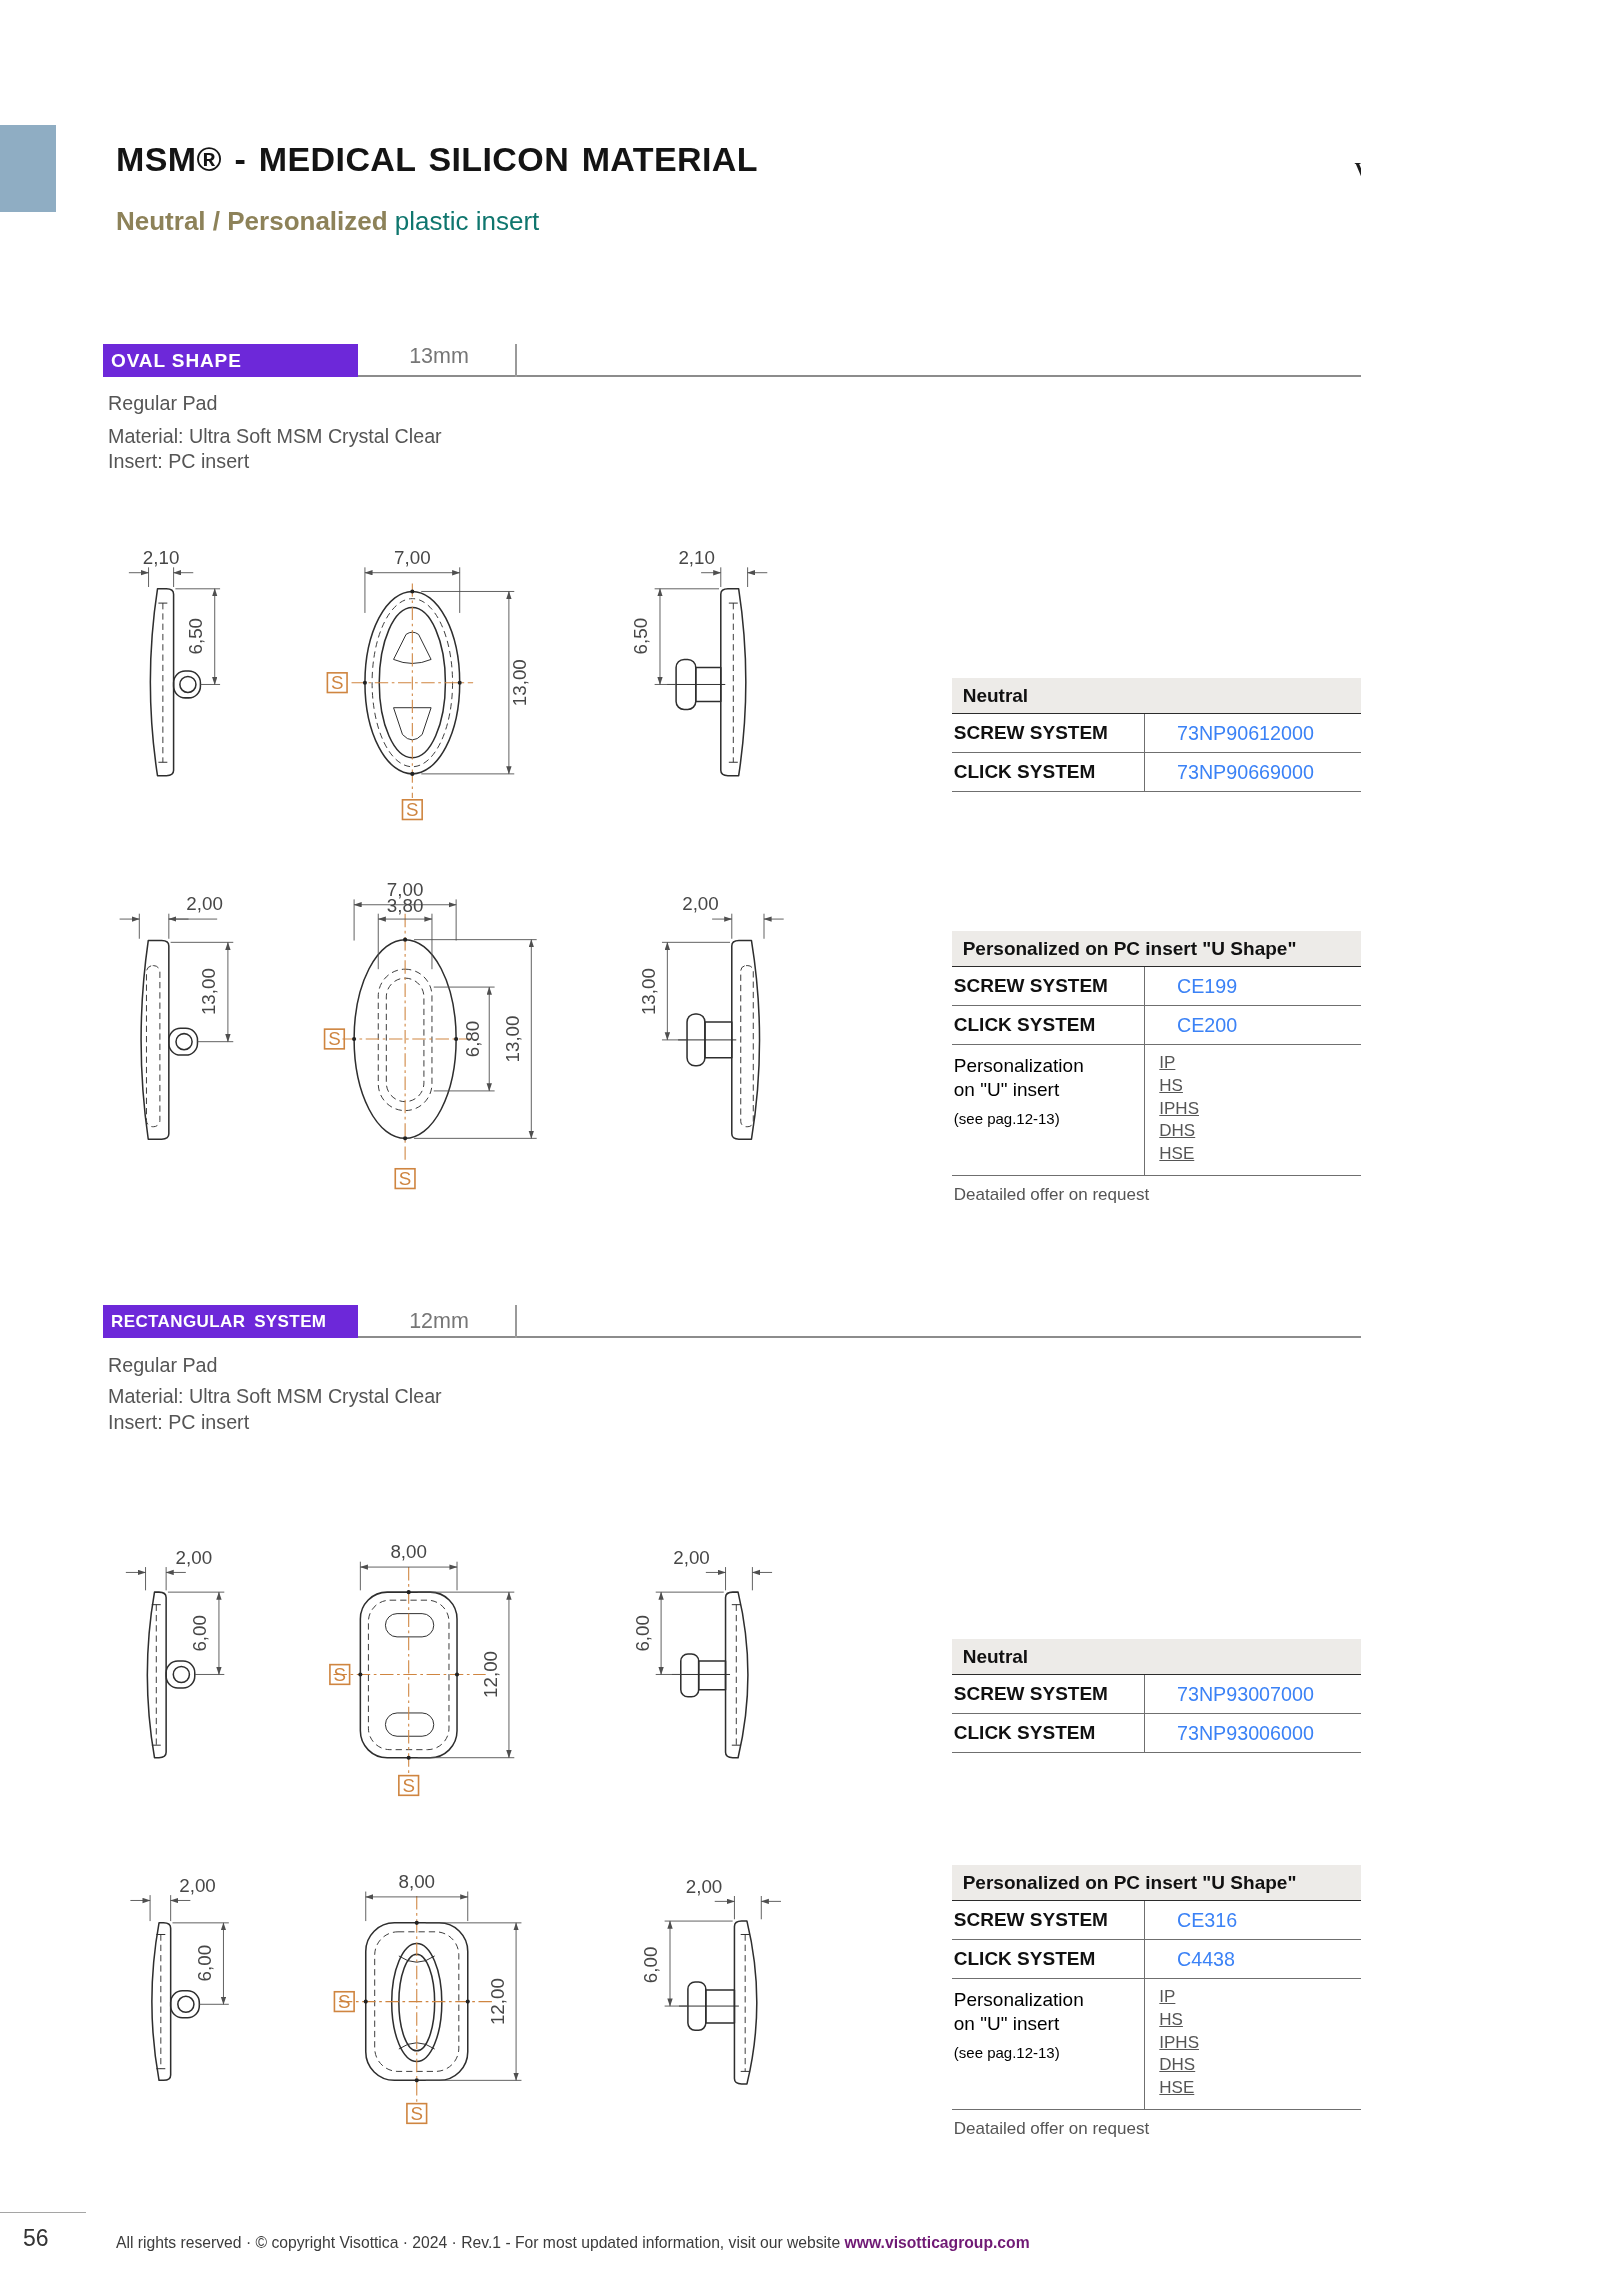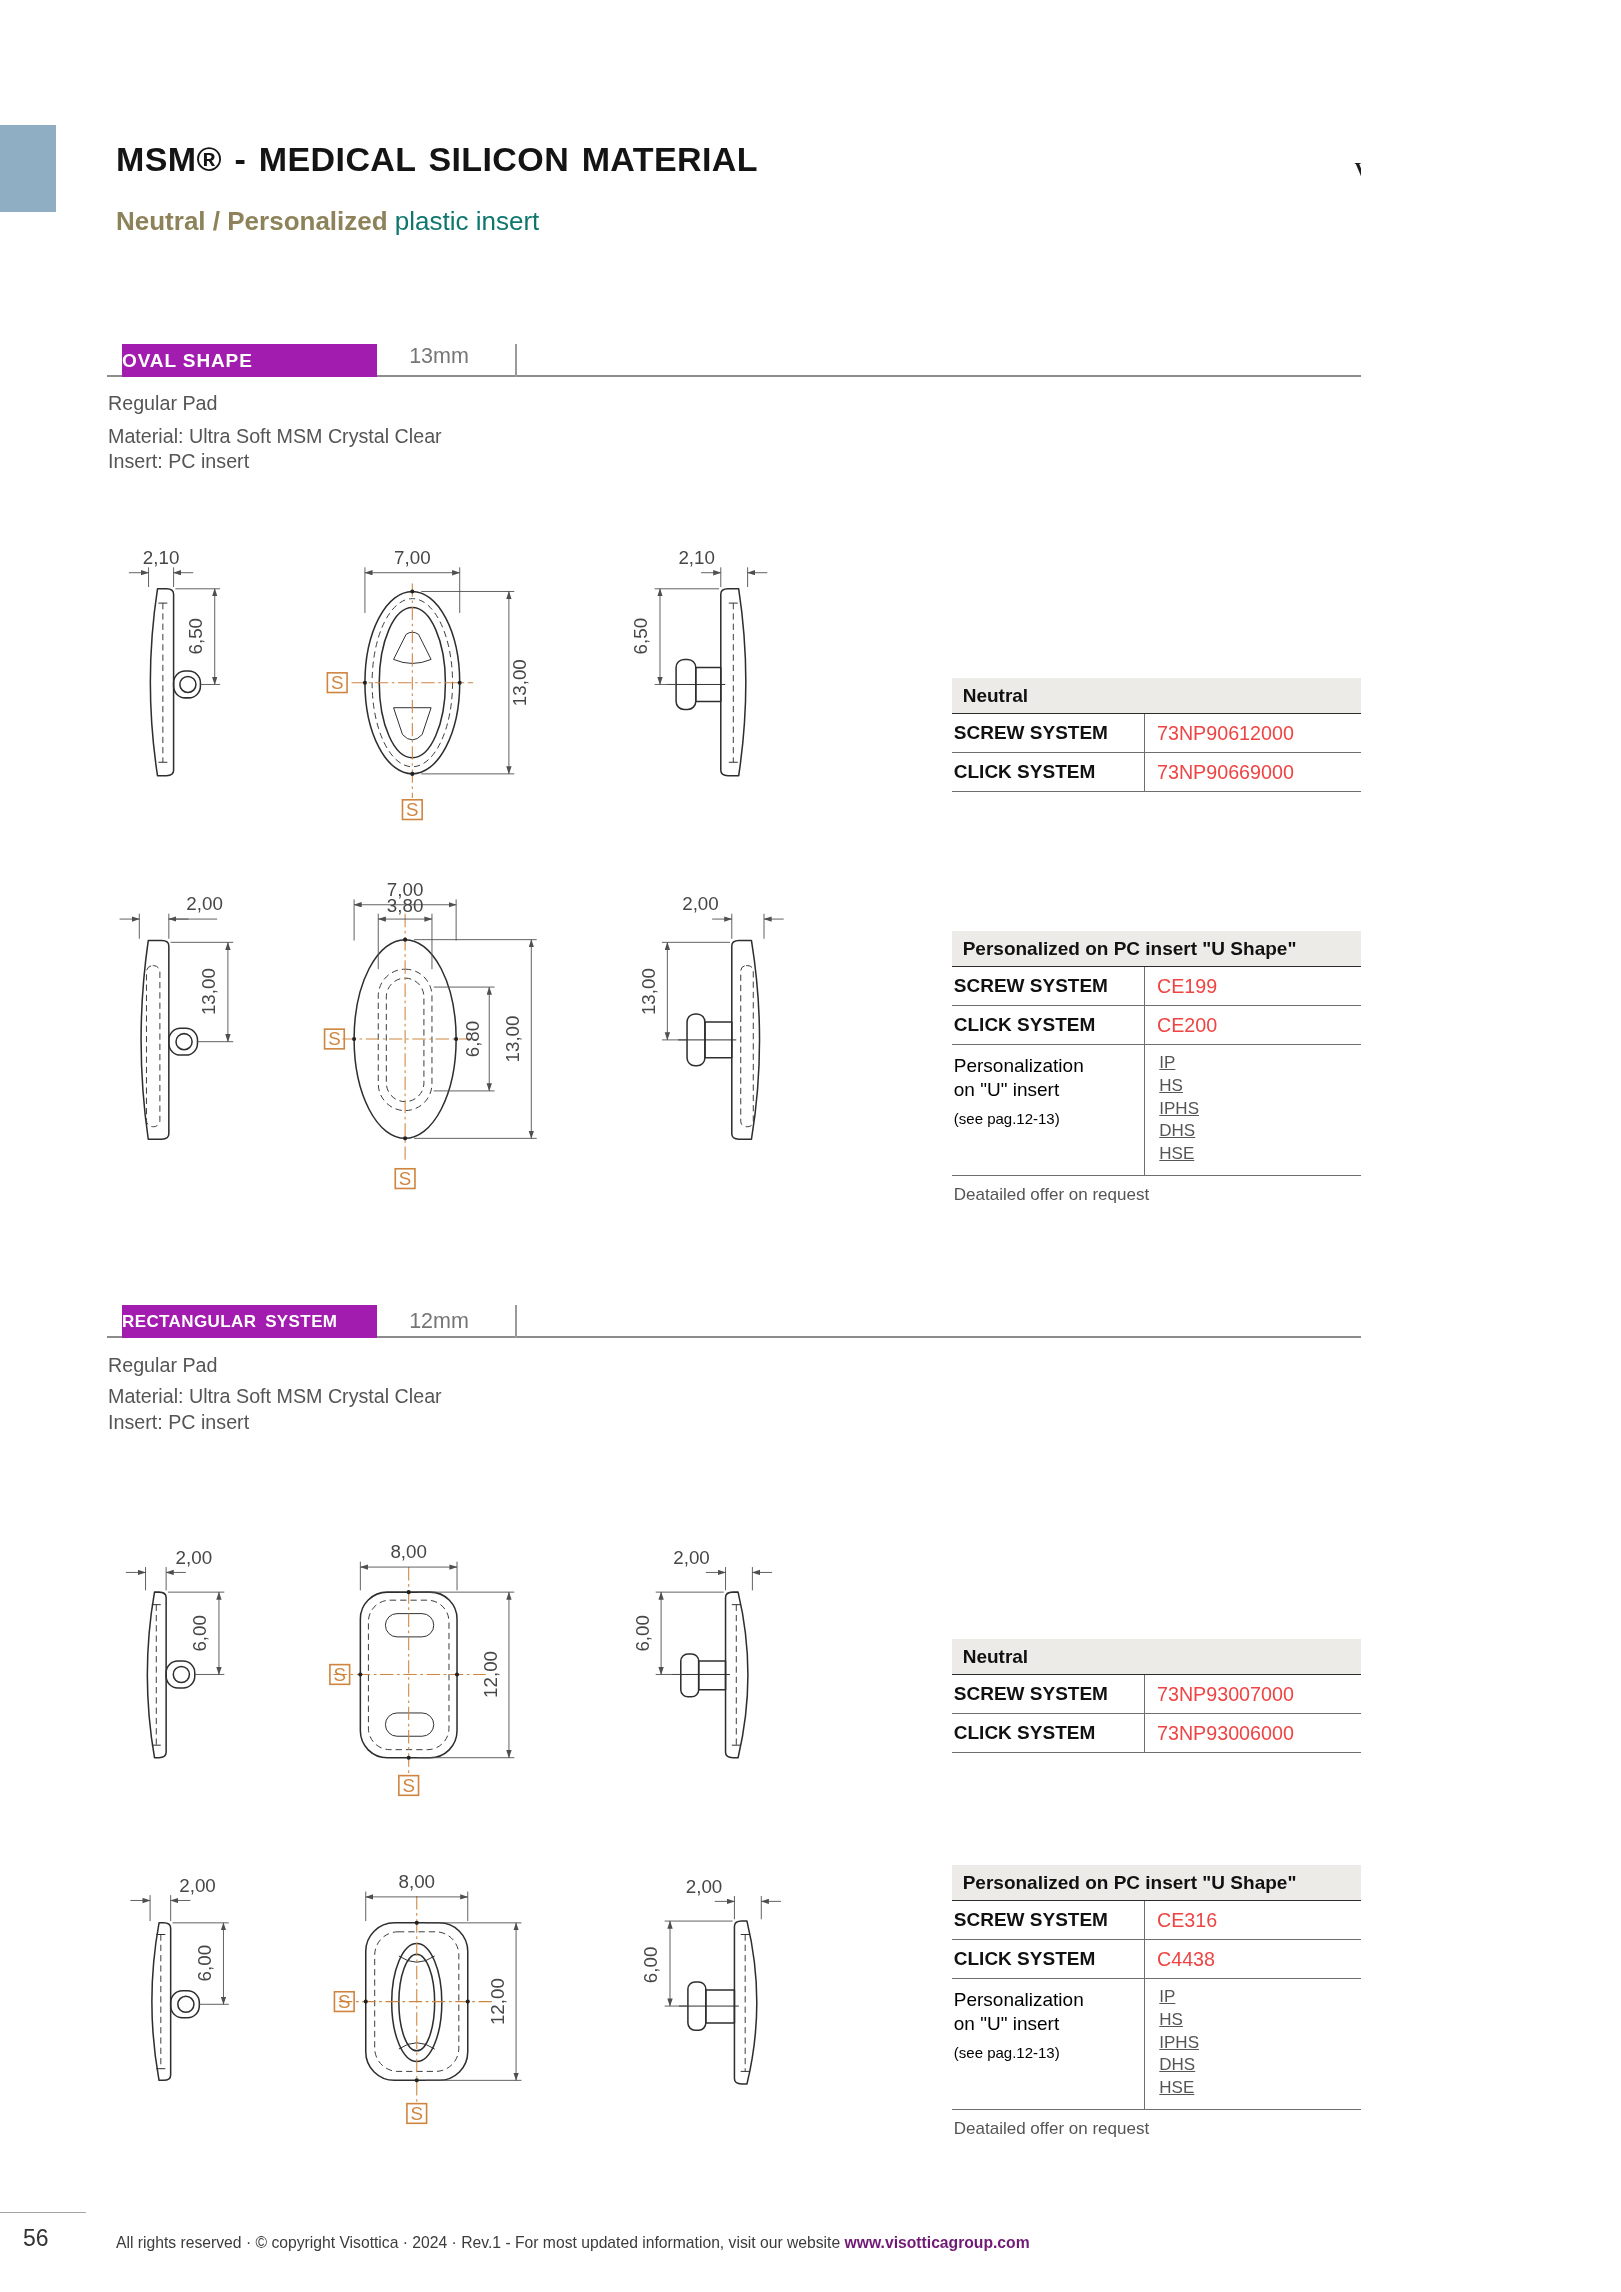--- a/index.html
+++ b/index.html
@@ -22,8 +22,8 @@
   .logo-group{font-family:"Liberation Serif",serif;font-size:11.6px;color:#9a9a9a;letter-spacing:6.3px;margin-top:0.9px;}
 
   
-  .sec-bar{position:absolute;left:122px;width:255px;height:33px;background:#a21caf;color:#fff;
-           font-weight:bold;display:flex;align-items:center;padding-left:0;box-sizing:border-box;}
+  .sec-bar{position:absolute;left:103px;width:255px;height:33px;background:#6d28d9;color:#fff;
+           font-weight:bold;display:flex;align-items:center;padding-left:8px;box-sizing:border-box;}
   .sec-bar.s1{top:344px;font-size:19px;letter-spacing:0.9px;}
   .sec-bar.s2{top:1305px;font-size:17px;letter-spacing:0.4px;word-spacing:3.6px;}
   .sec-size{position:absolute;left:363px;width:152px;height:33px;display:flex;align-items:center;

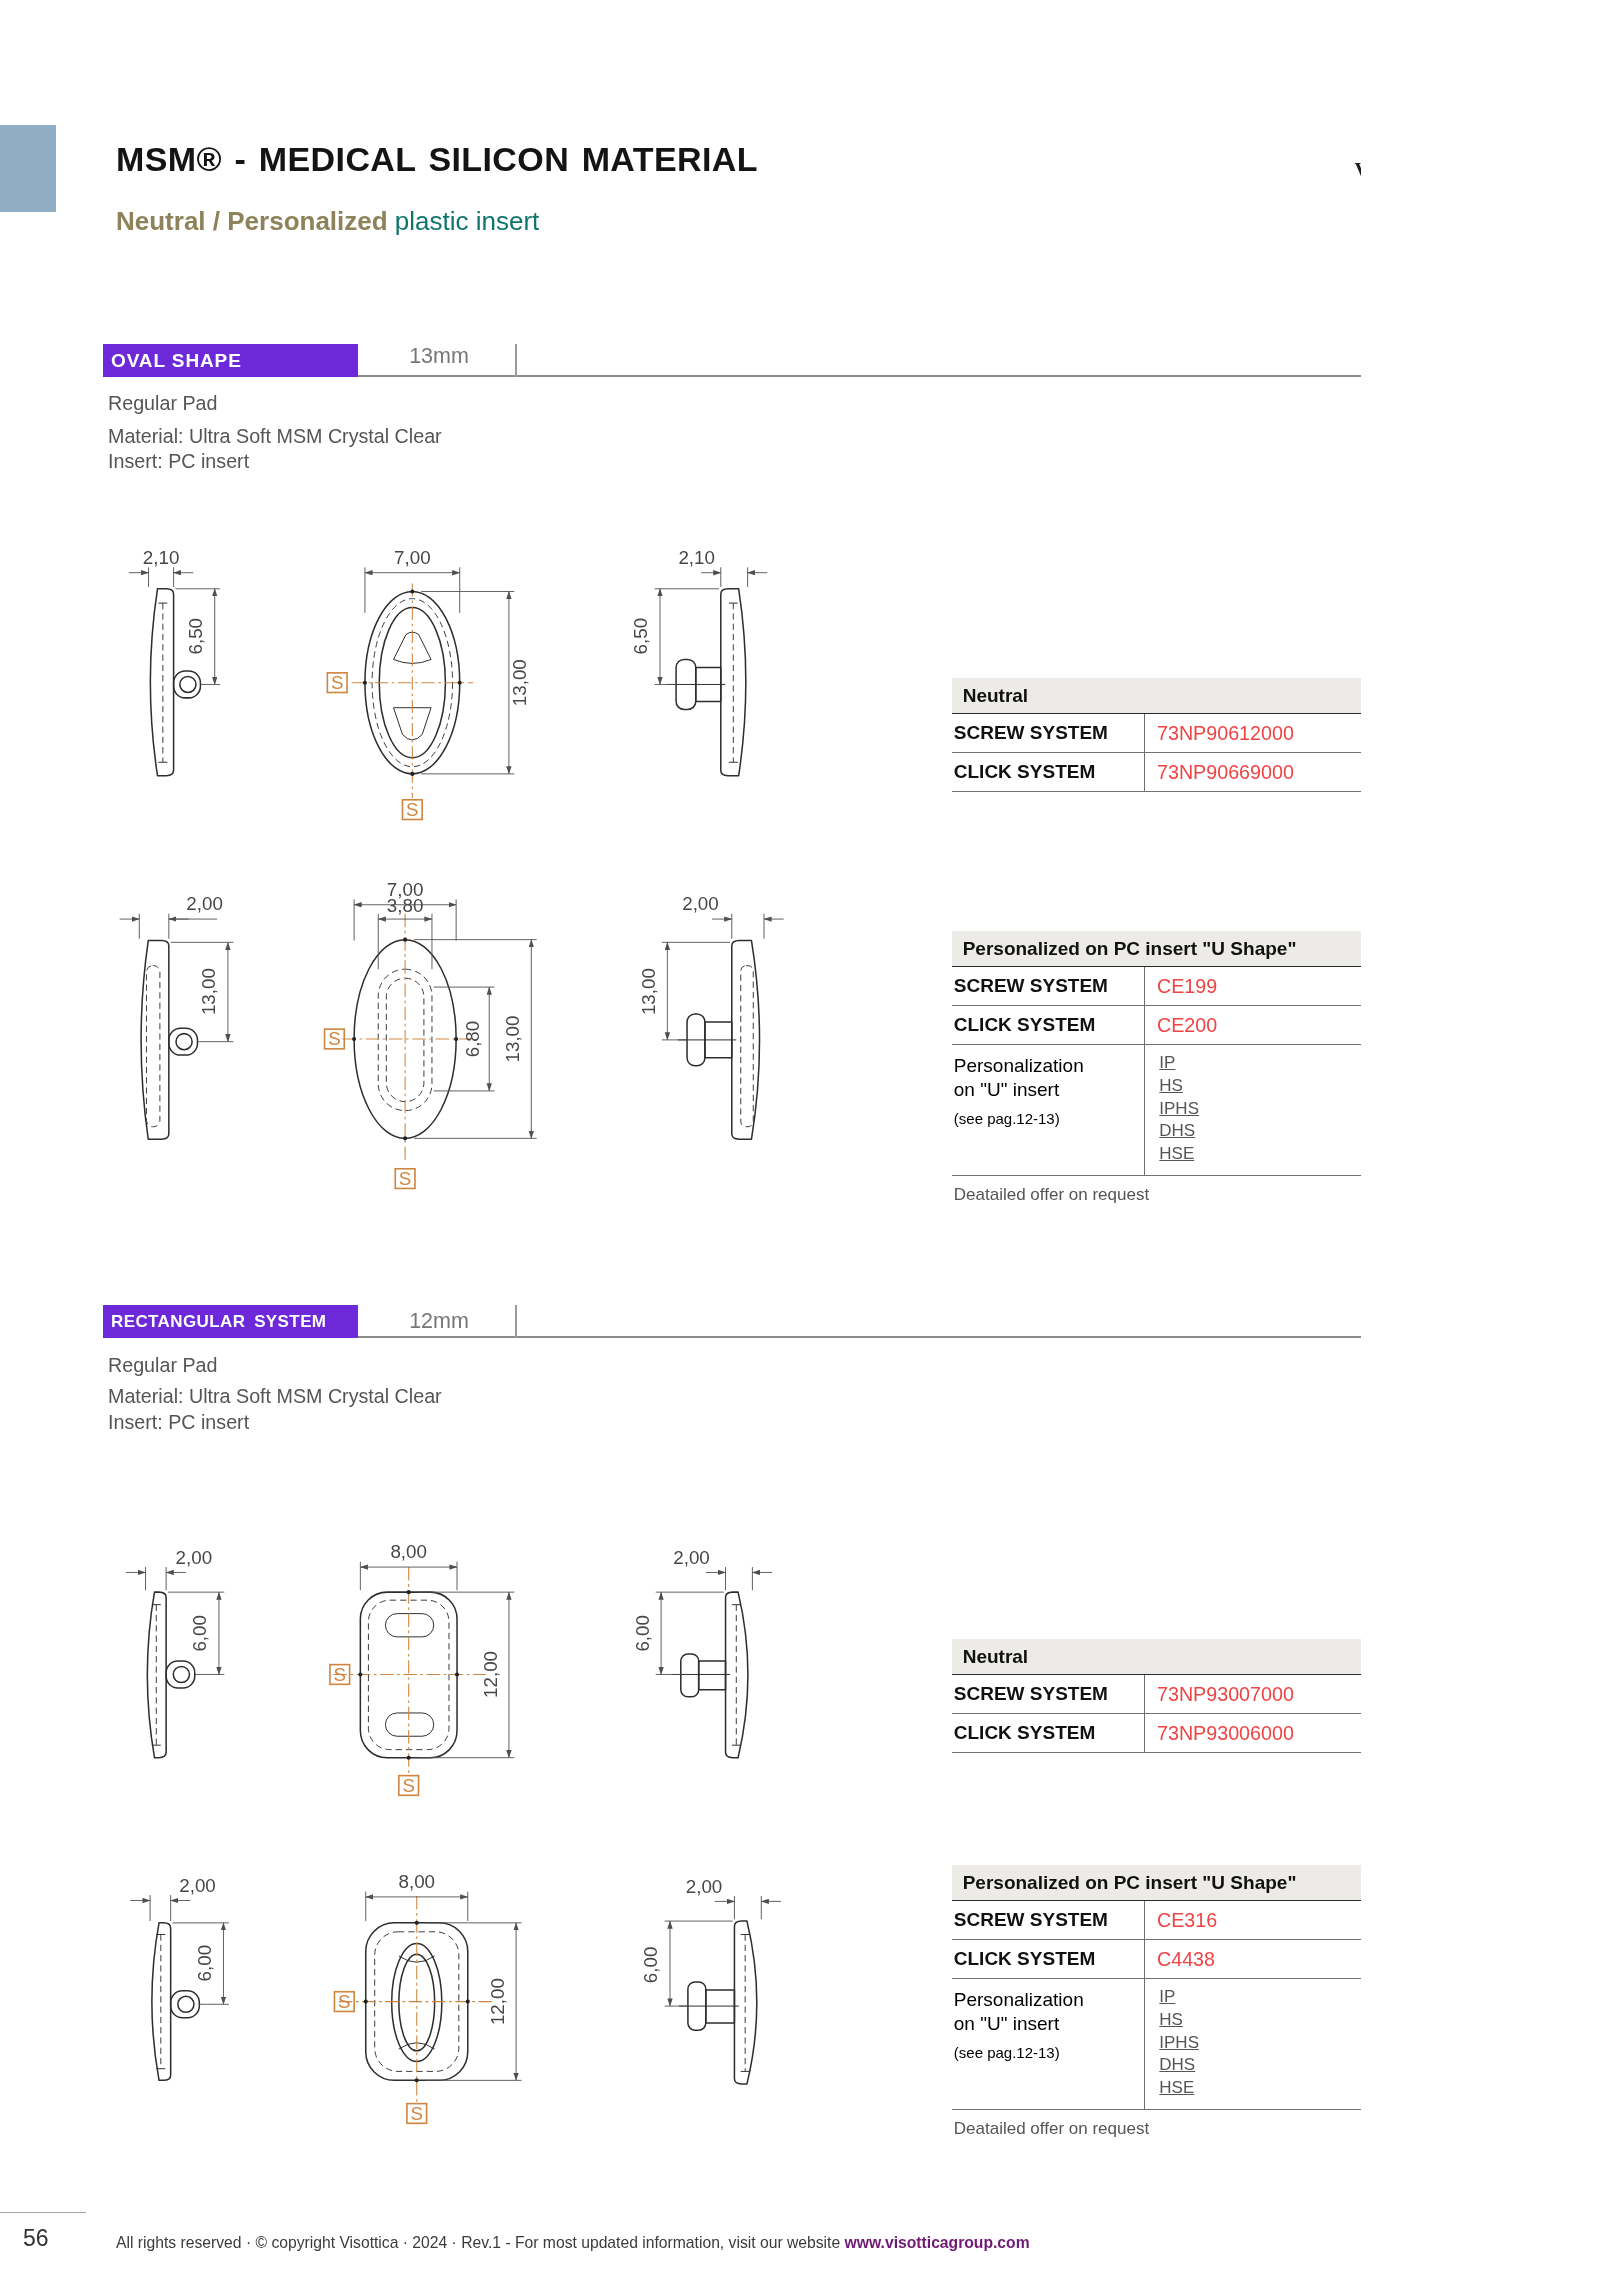--- a/index.html
+++ b/index.html
@@ -41,7 +41,7 @@
           padding-left:10.7px;font-size:19px;font-weight:bold;color:#111;box-sizing:border-box;}
   .t-row{display:flex;border-bottom:1.3px solid #6f6f6f;min-height:38px;align-items:stretch;}
   .t-label{width:192px;font-weight:bold;font-size:19px;color:#111;display:flex;align-items:center;padding-left:1.8px;box-sizing:border-box;}
-  .t-value{flex:1;border-left:1.3px solid #6f6f6f;padding-left:12px;color:#ef4444;font-size:19.7px;
+  .t-value{flex:1;border-left:1.3px solid #6f6f6f;padding-left:32px;color:#3b82f6;font-size:19.7px;
            display:flex;align-items:center;}
   .t-prow{display:flex;border-bottom:1.3px solid #6f6f6f;align-items:stretch;}
   .t-plabel{width:192px;padding:9px 0 10.7px 1.8px;box-sizing:border-box;color:#000000;}

